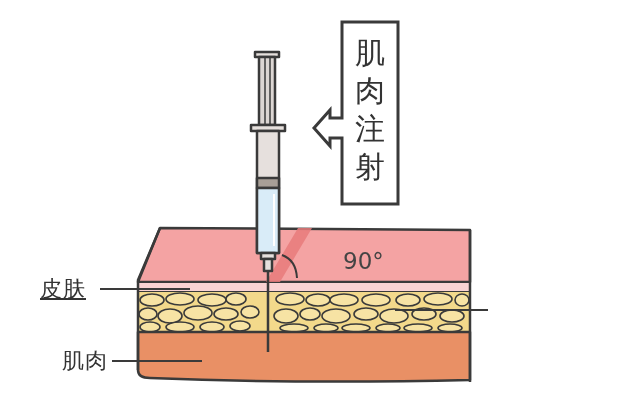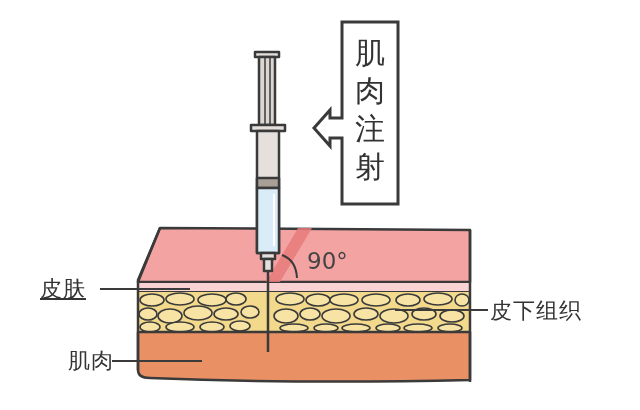--- a/index.html
+++ b/index.html
@@ -8,7 +8,7 @@
   svg { position: absolute; left: 0; top: 0; }
   .label { position: absolute; color: #333333; font-size: 22px; line-height: 1; white-space: nowrap; letter-spacing: 1px; }
   .vlabel { position: absolute; color: #333333; font-size: 30px; line-height: 38px; width: 40px; text-align: center; }
-  .angle { position: absolute; color: #444444; font-size: 23px; line-height: 1; }
+  .angle { position: absolute; color: #444444; font-size: 23px; line-height: 1; margin-left: 36px; }
 </style>
 </head>
 <body>

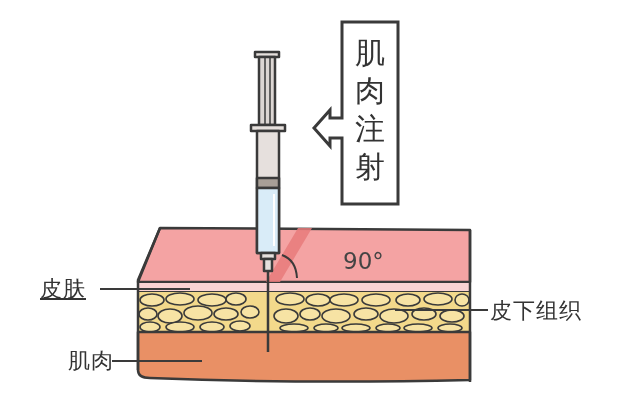--- a/index.html
+++ b/index.html
@@ -113,7 +113,6 @@
 
   <div class="label" style="left:40px; top:278px;text-decoration:underline;">皮肤</div>
   <div class="label" style="left:68px; top:350px;">肌肉</div>
-  <div class="label" style="left:490px; top:300px;">皮下组织</div>
 </div>
 
 </body></html>

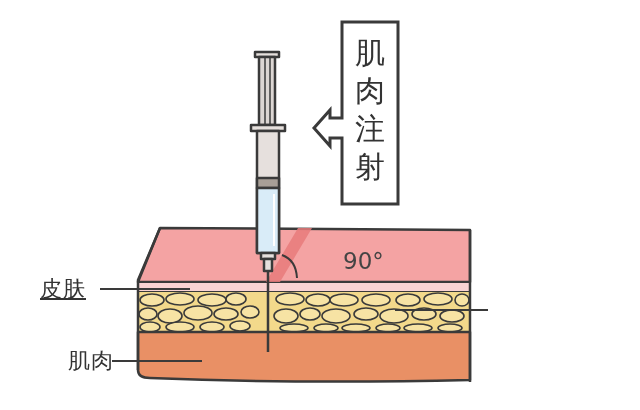--- a/index.html
+++ b/index.html
@@ -112,7 +112,7 @@
   <div class="angle" style="left:307px; top:250px;">90°</div>
 
   <div class="label" style="left:40px; top:278px;text-decoration:underline;">皮肤</div>
-  <div class="label" style="left:68px; top:350px;">肌肉</div>
+  <div class="label" style="left:62px; top:350px;">肌肉</div>
 </div>
 
 </body></html>

